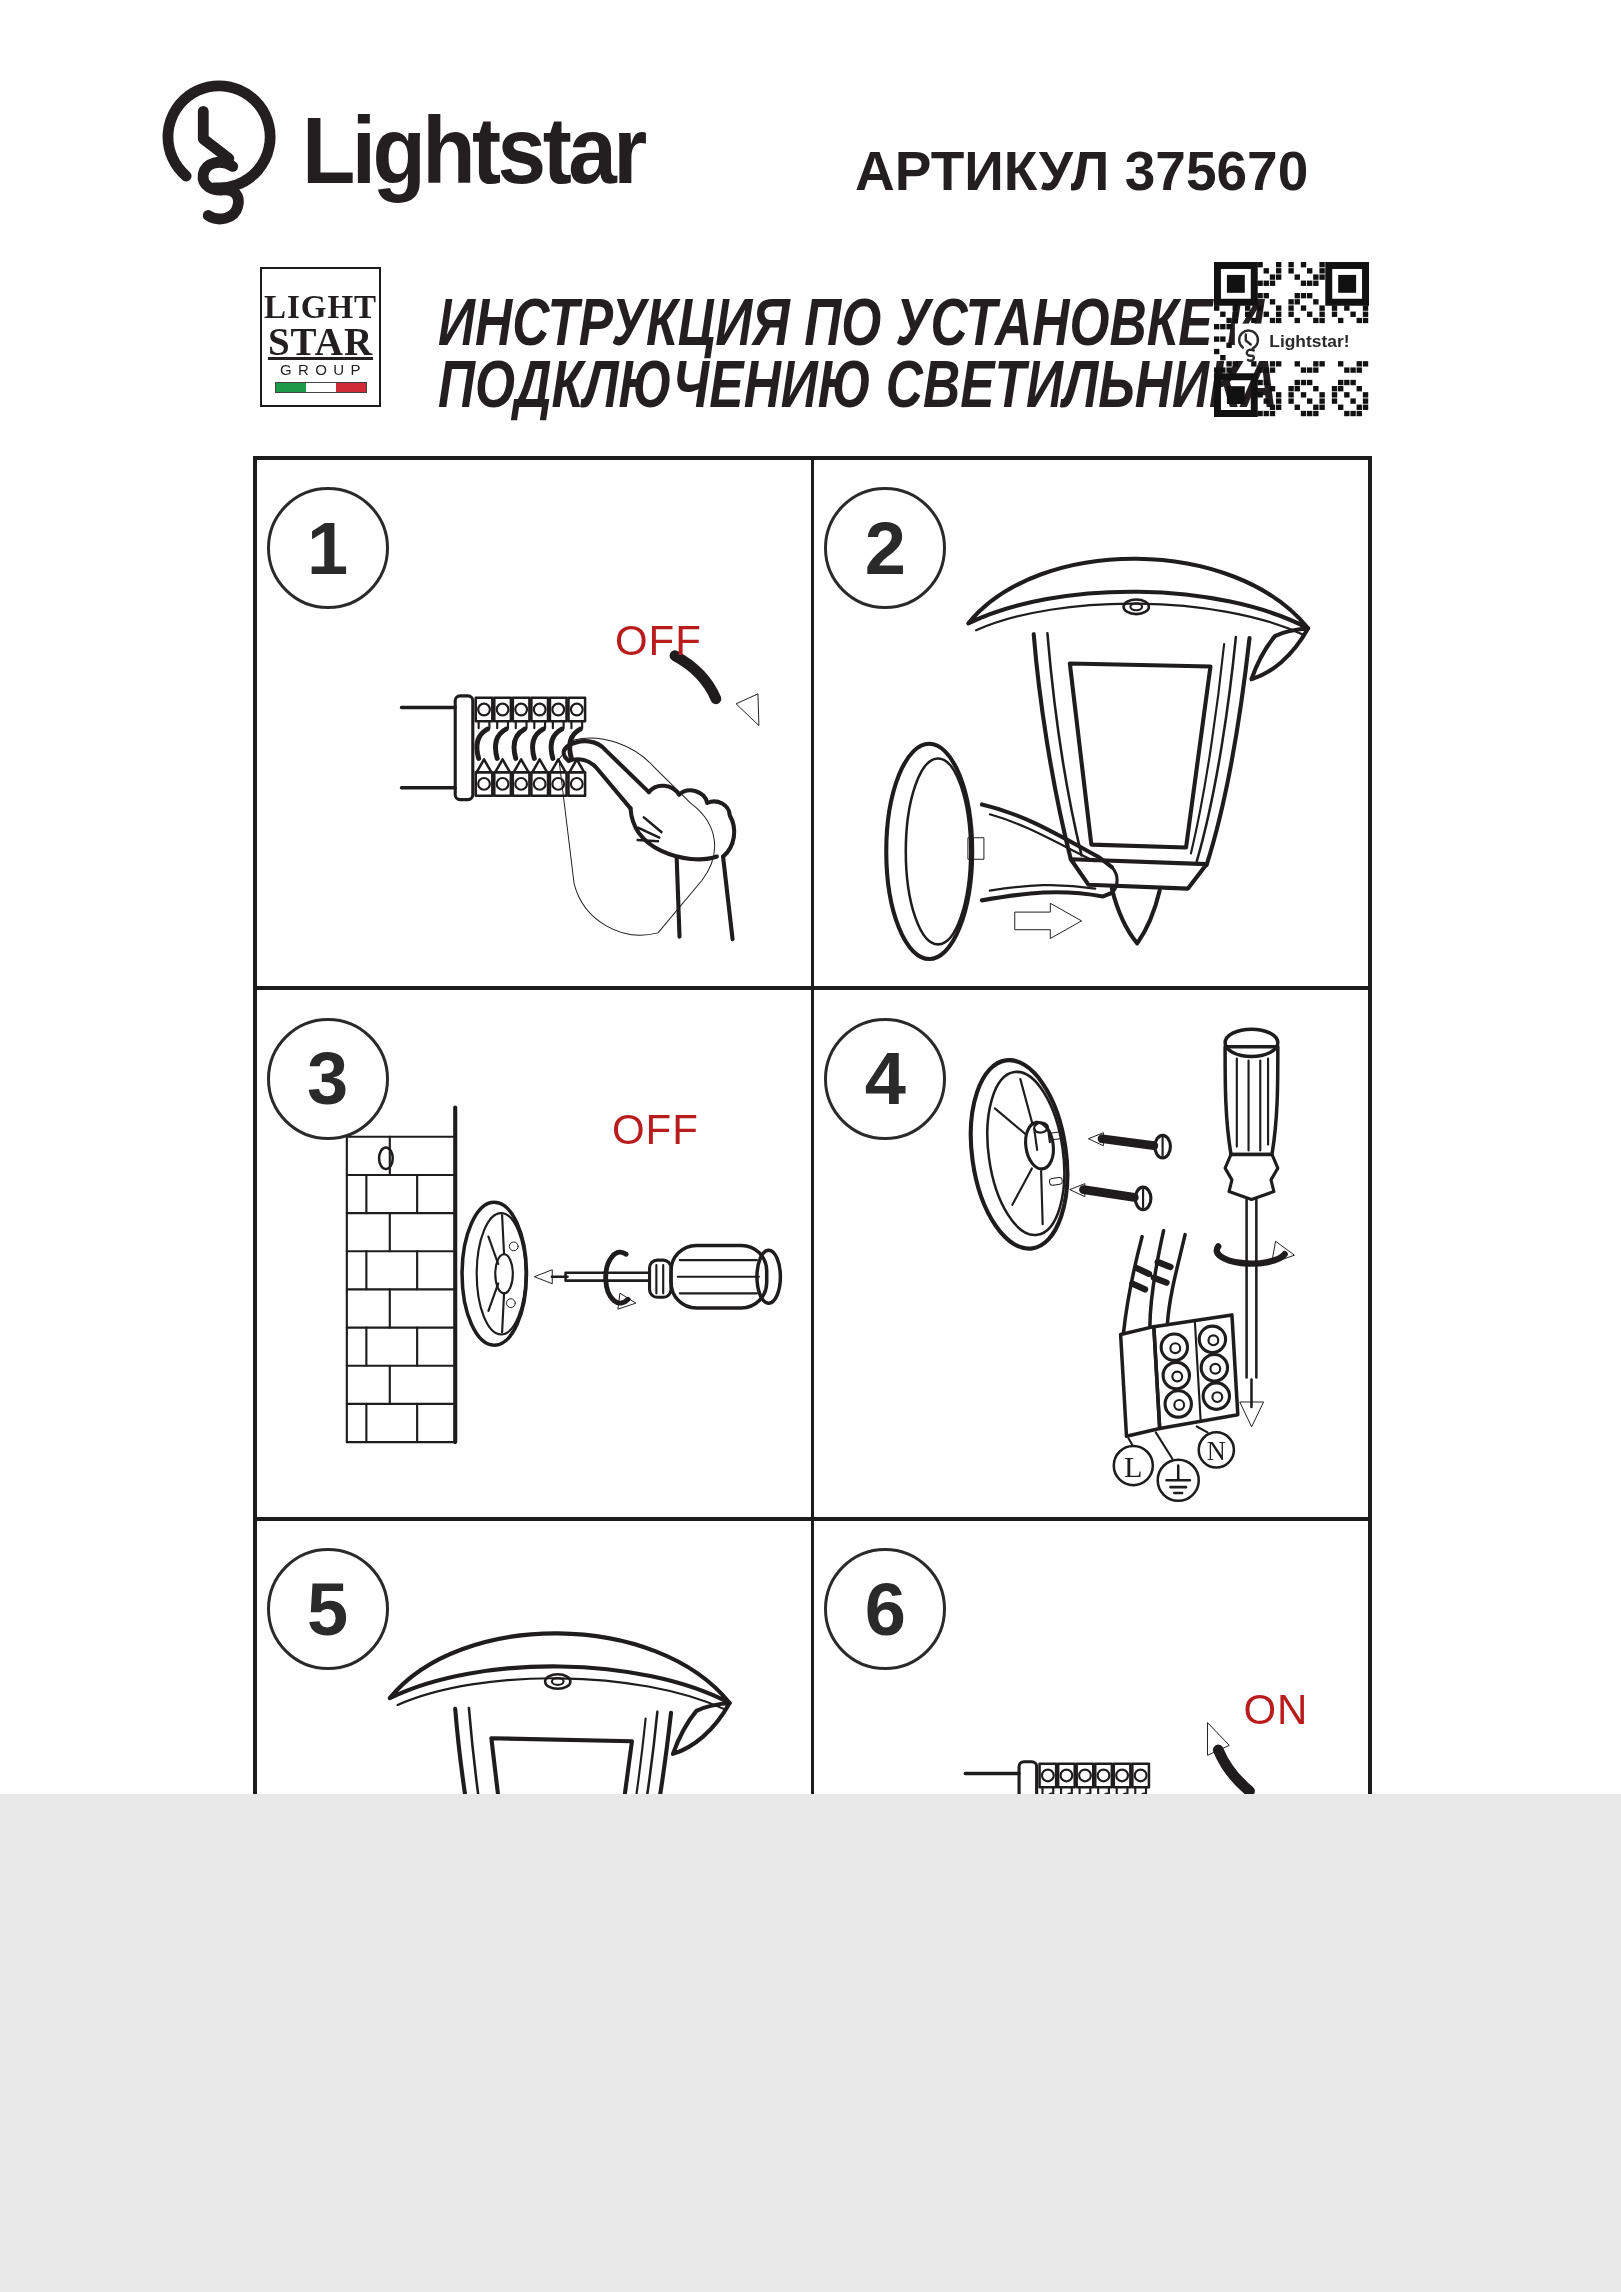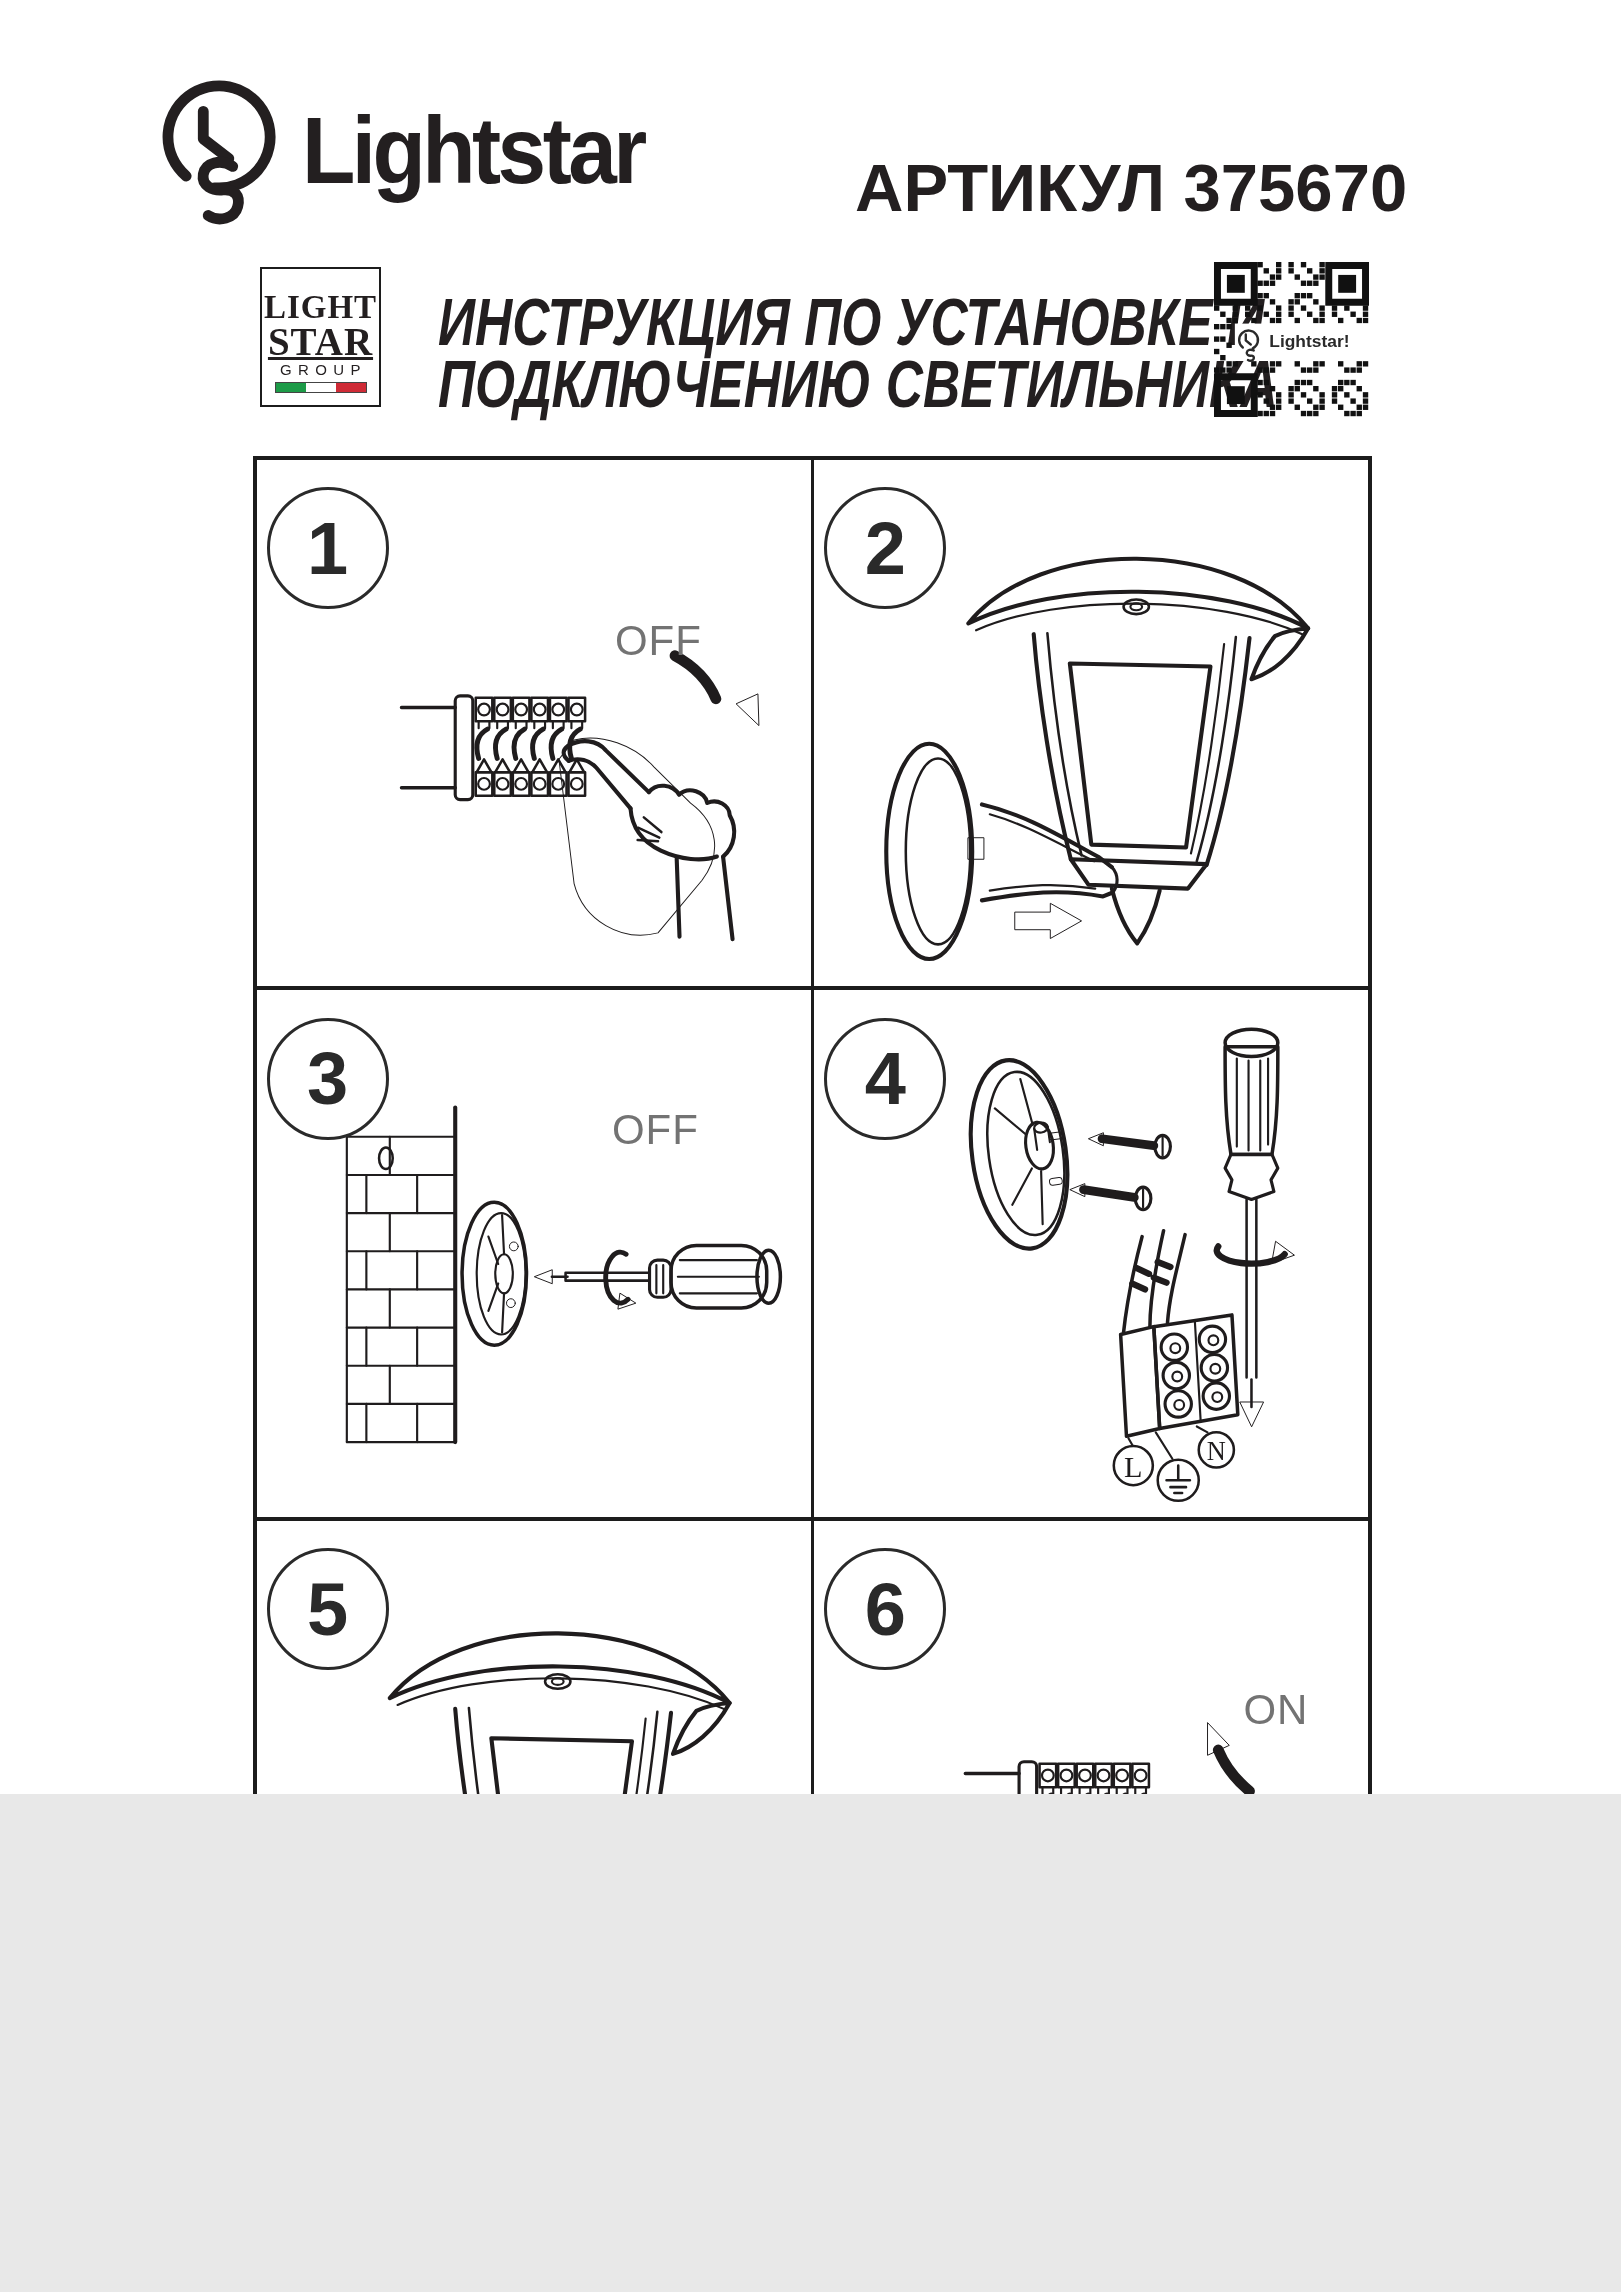--- a/index.html
+++ b/index.html
@@ -9,7 +9,7 @@
   
   .brand-word{position:absolute;left:302px;top:96px;font-size:95px;font-weight:bold;
       letter-spacing:-3.9px;transform:scaleX(.92);transform-origin:left top;white-space:nowrap;}
-  .article{position:absolute;left:855px;top:149px;font-size:67px;font-weight:bold;white-space:nowrap;}
+  .article{position:absolute;left:855px;top:139px;font-size:55px;font-weight:bold;white-space:nowrap;}
   
   .lsg{position:absolute;left:260px;top:267px;width:121px;height:140px;border:2.5px solid #1c1c1c;
        display:flex;flex-direction:column;align-items:center;box-sizing:border-box;padding-top:22px;}

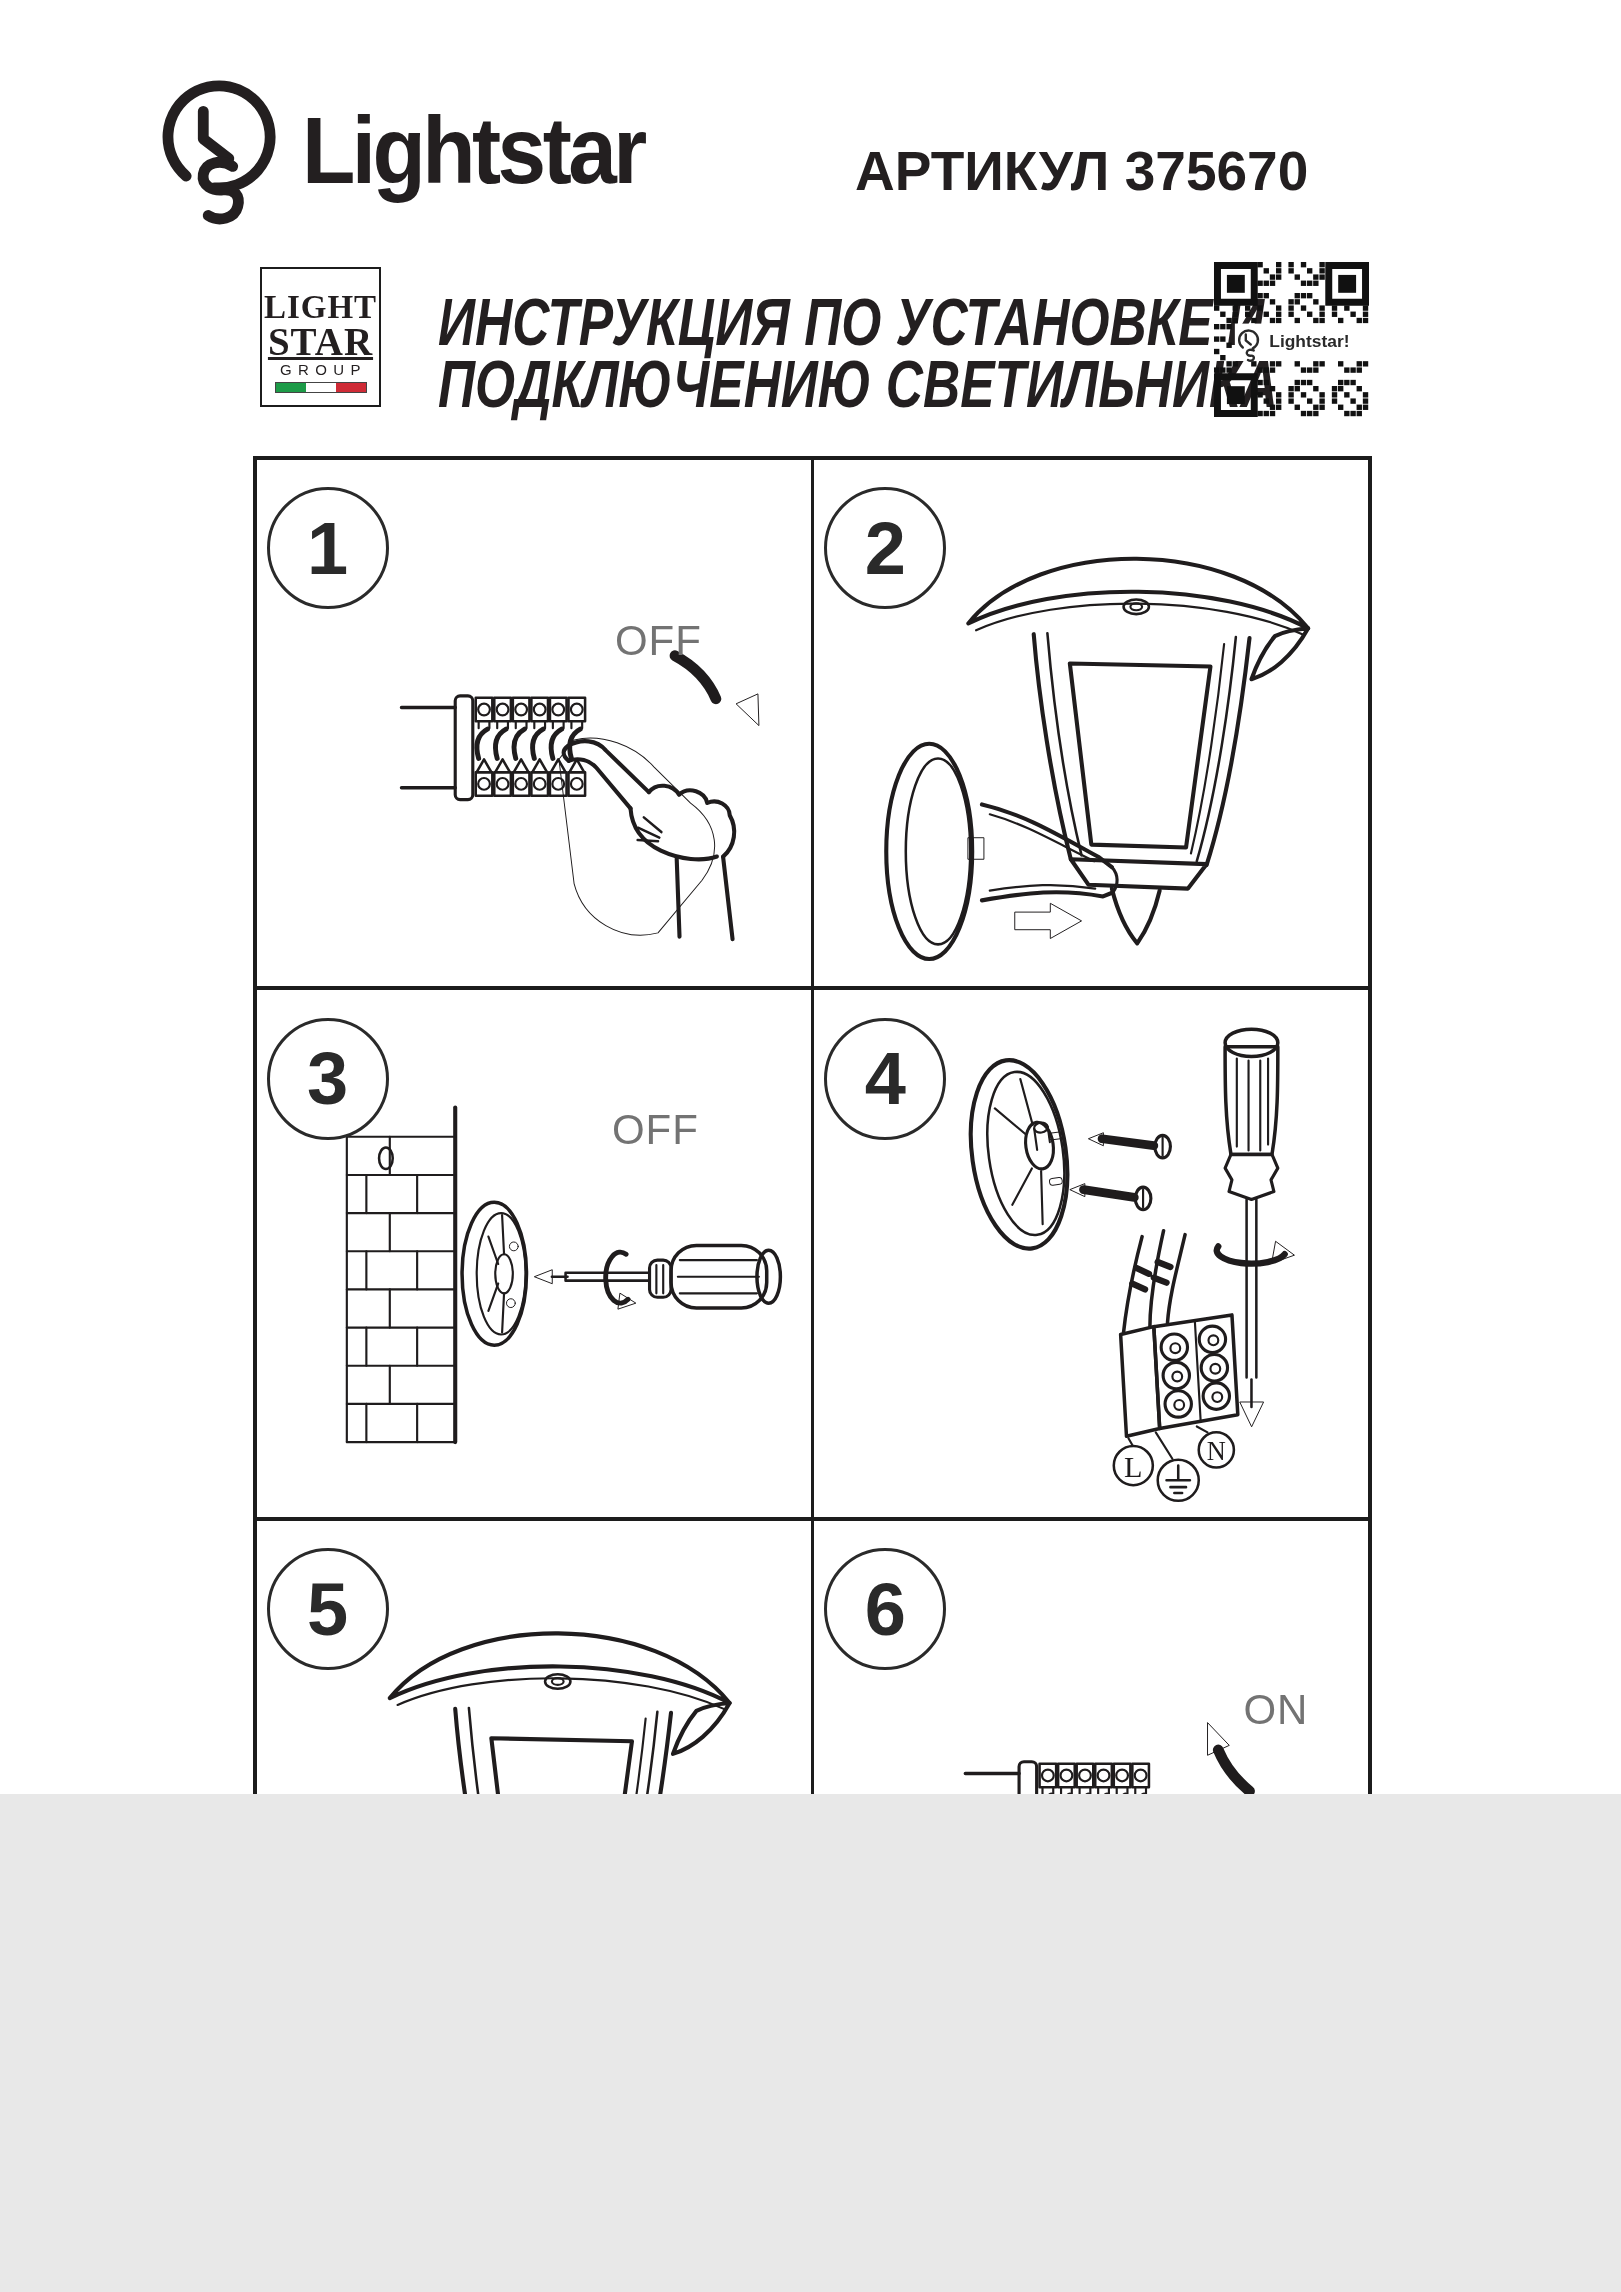--- a/index.html
+++ b/index.html
@@ -33,7 +33,7 @@
   .art{position:absolute;inset:0;width:100%;height:100%;}
   .num{position:absolute;left:9.8px;top:27.4px;width:116px;height:116px;border:3.4px solid #2a2a2a;border-radius:50%;
        display:flex;align-items:center;justify-content:center;font-size:74px;font-weight:bold;color:#2a2a2a;}
-  .pw{position:absolute;font-size:42px;font-weight:400;letter-spacing:1px;color:#737373;}
+  .pw{position:absolute;font-size:42px;font-weight:400;letter-spacing:1px;color:#b91c1c;}
   
   .art path,.art rect,.art circle,.art ellipse{stroke:#1f1c1d;fill:none;stroke-linecap:round;stroke-linejoin:round;}
   .s2{stroke-width:2.2px;} .s25{stroke-width:2.6px;} .s3{stroke-width:3.2px;} .s35{stroke-width:3.6px;}

